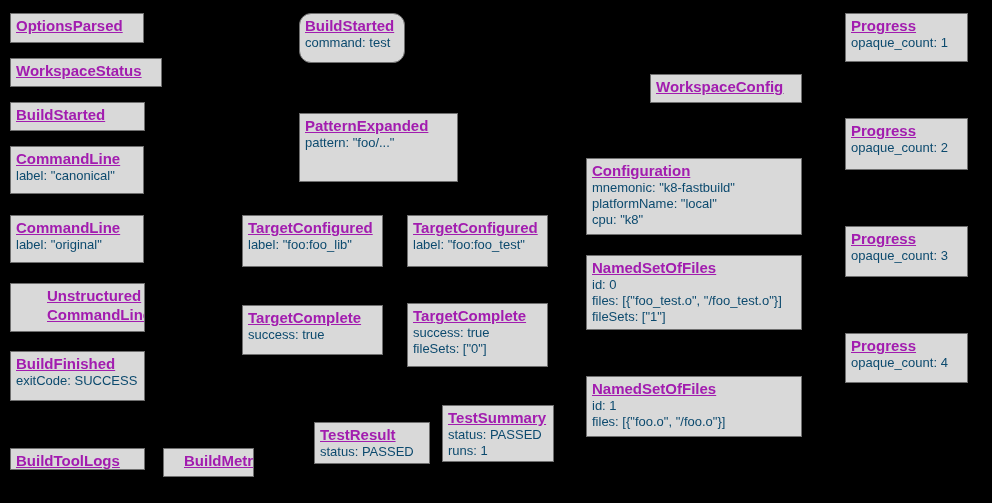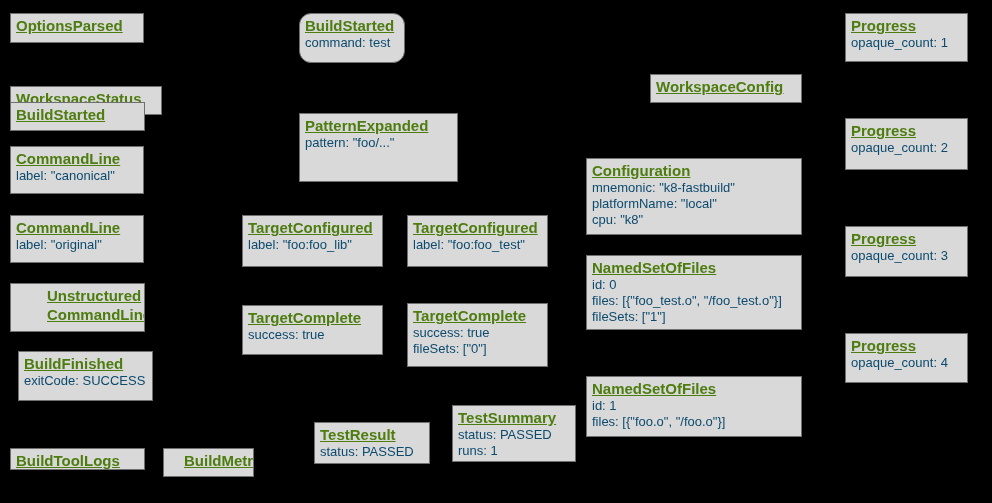--- a/index.html
+++ b/index.html
@@ -30,7 +30,7 @@
     line-height: 19px;
     text-decoration: underline;
     white-space: nowrap;
-    color: #4d7c0f;
+    color: #a21caf;
   }
   .event-field {
     font-size: 13px;

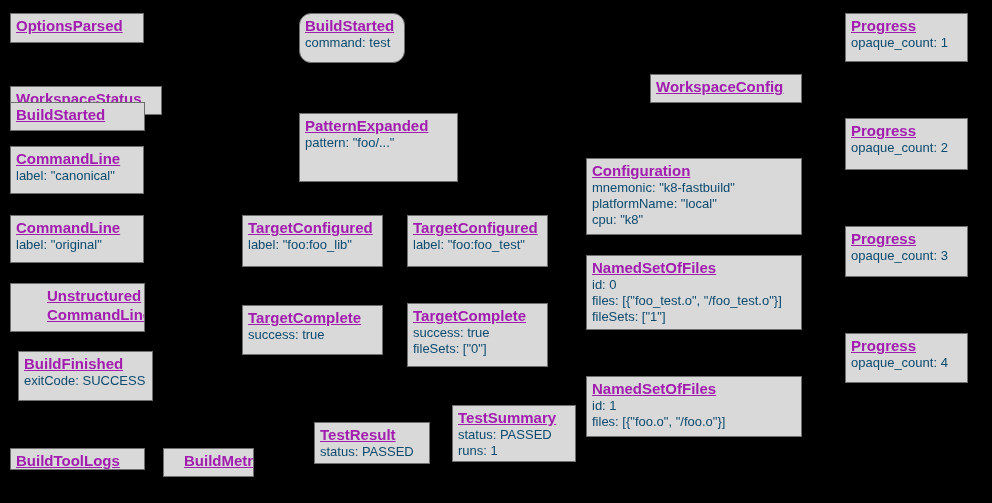--- a/index.html
+++ b/index.html
@@ -46,7 +46,7 @@
     <div class="event-box" style="left: 10px; top: 13px; width: 134px; height: 30px;">
       <div class="event-title">OptionsParsed</div>
     </div>
-    <div class="event-box" style="left: 10px; top: 58px; width: 152px; height: 29px; margin-top: 28px;">
+    <div class="event-box" style="left: 10px; top: 58px; width: 152px; height: 29px;">
       <div class="event-title">WorkspaceStatus</div>
     </div>
     <div class="event-box" style="left: 10px; top: 102px; width: 135px; height: 29px;">

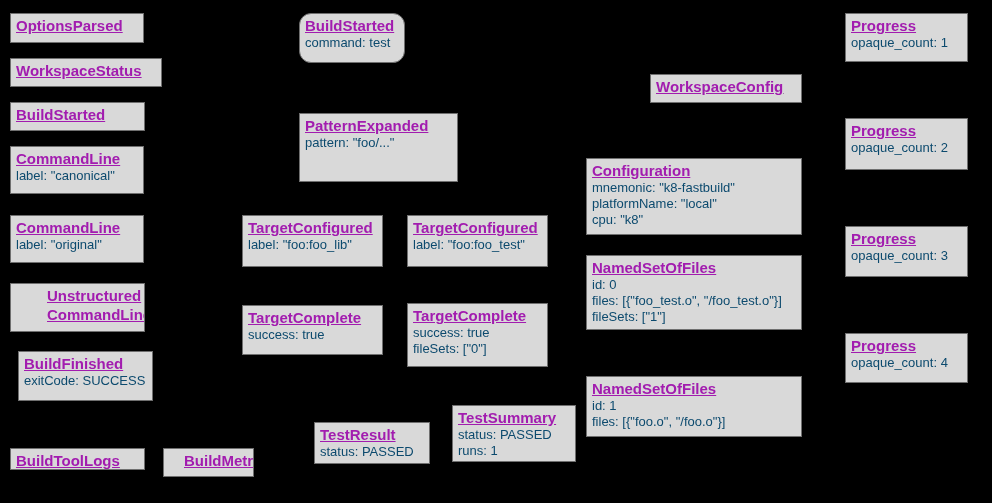--- a/index.html
+++ b/index.html
@@ -64,7 +64,7 @@
       <div class="event-title">Unstructured</div>
       <div class="event-title">CommandLine</div>
     </div>
-    <div class="event-box" style="left: 10px; top: 351px; width: 135px; height: 50px; margin-left: 8px;">
+    <div class="event-box" style="left: 10px; top: 351px; width: 135px; height: 50px;">
       <div class="event-title">BuildFinished</div>
       <div class="event-field">exitCode: SUCCESS</div>
     </div>

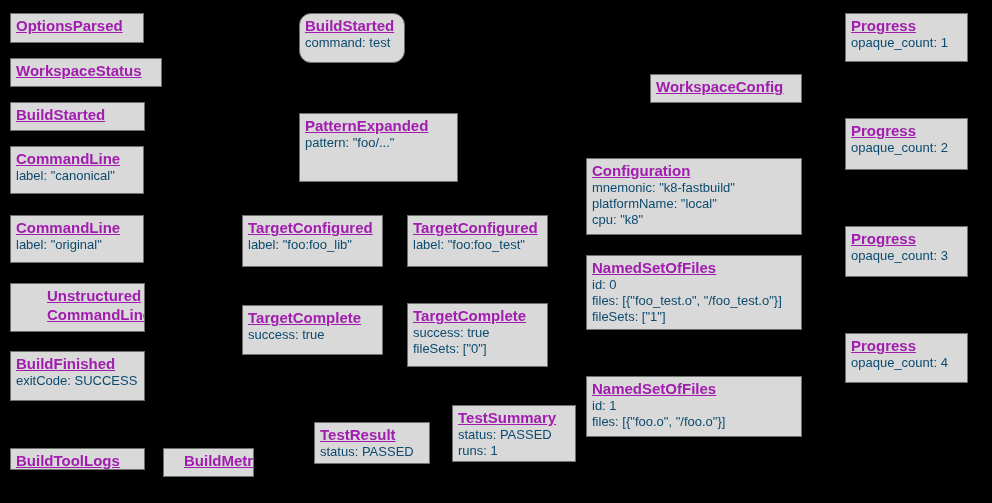--- a/index.html
+++ b/index.html
@@ -103,7 +103,7 @@
       <div class="event-title">TestResult</div>
       <div class="event-field">status: PASSED</div>
     </div>
-    <div class="event-box" style="left: 452px; top: 405px; width: 124px; height: 57px;">
+    <div class="event-box" style="left: 442px; top: 405px; width: 112px; height: 57px;">
       <div class="event-title">TestSummary</div>
       <div class="event-field">status: PASSED</div>
       <div class="event-field">runs: 1</div>

